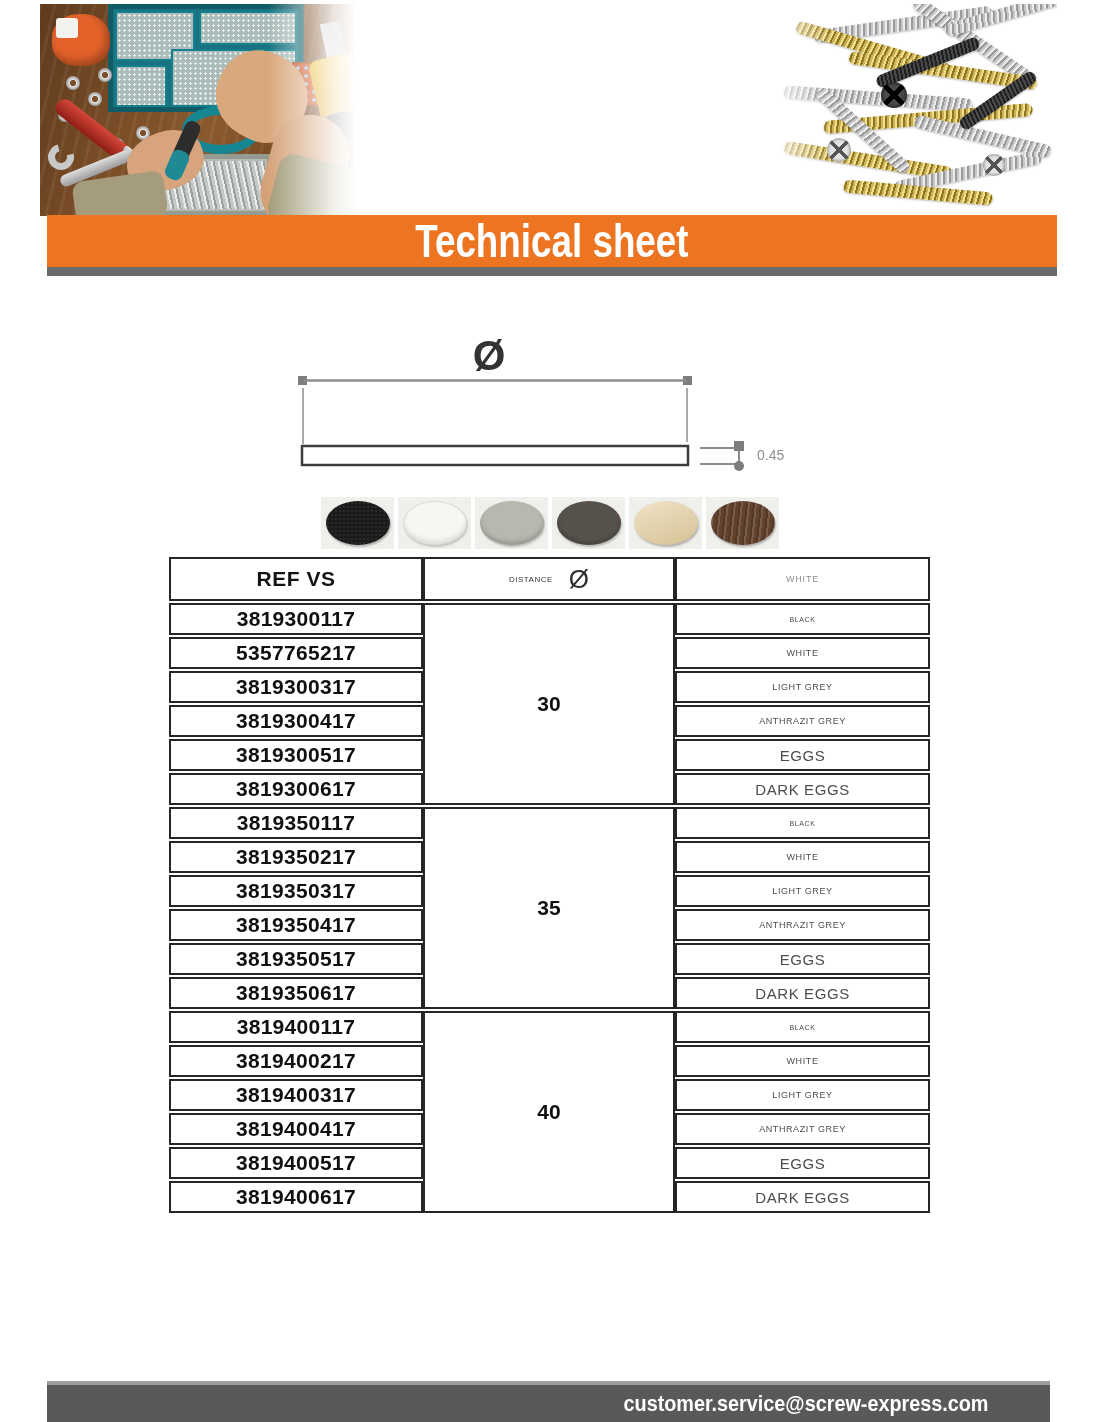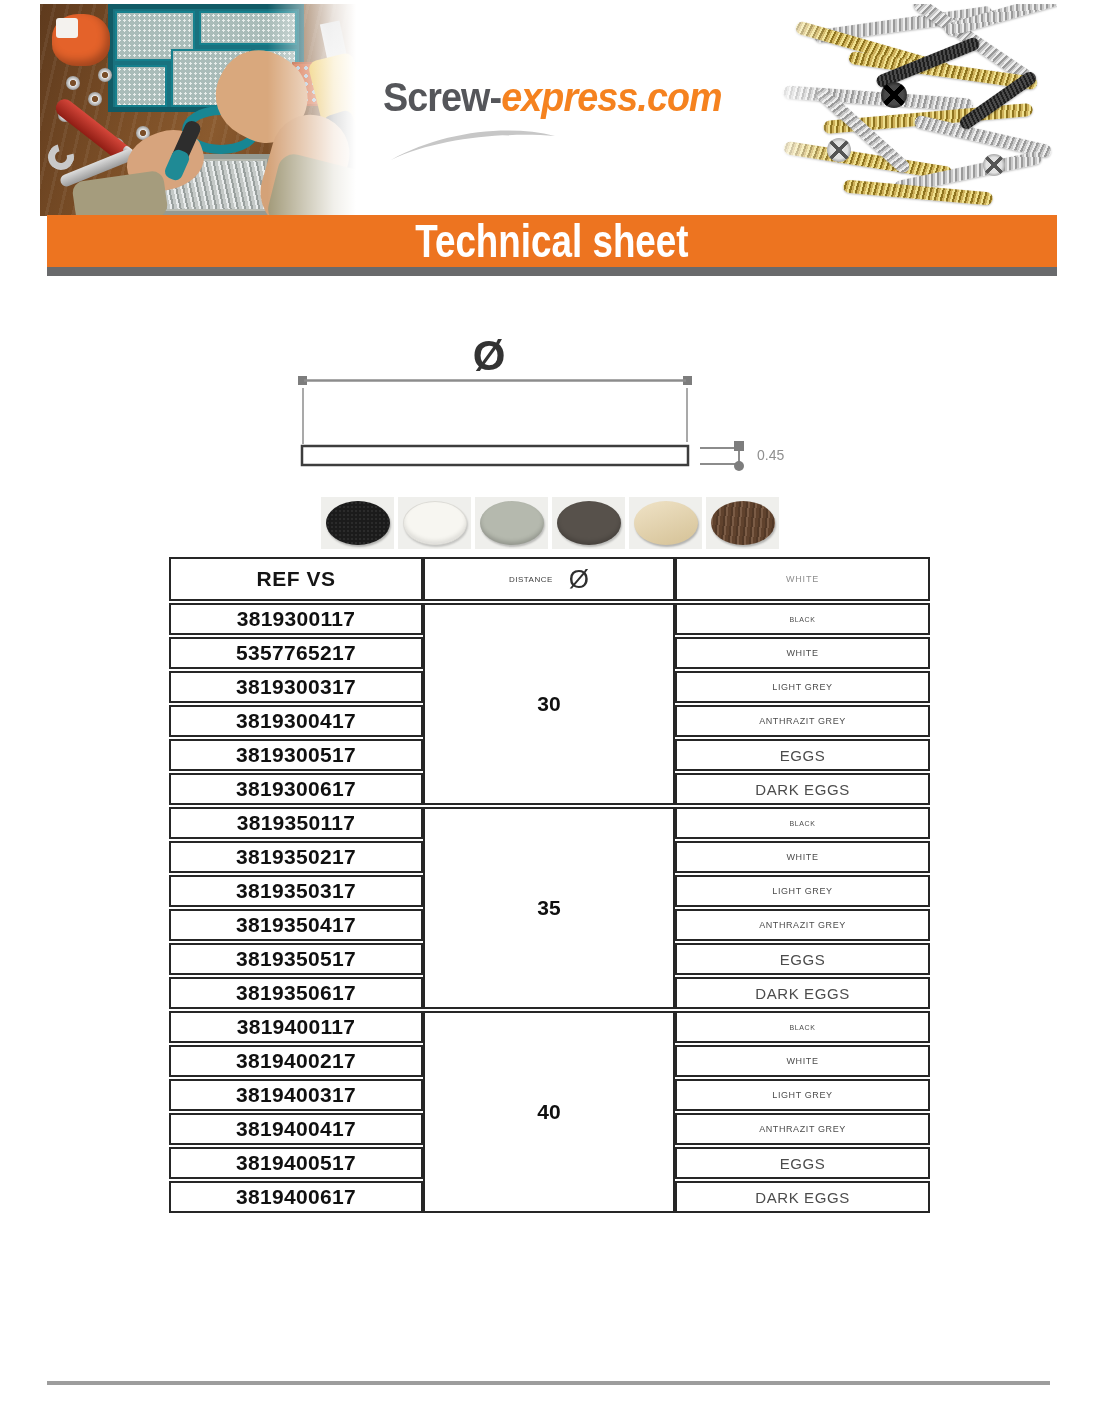--- a/index.html
+++ b/index.html
@@ -149,14 +149,6 @@
     <div class="abs fade-right"></div>
   </div>
 
-  <div class="logo">
-    <div class="logo-text">
-      <span class="logo-grey" style="color: rgb(85, 86, 90);">Screw-</span><span class="logo-orange" style="color: rgb(245, 130, 31);">express.com</span>
-    </div>
-    <svg class="swoosh" width="170" height="40" viewBox="0 0 170 40">
-      <path d="M2 36 C 52 8, 118 0, 166 12 C 116 8, 48 14, 2 36 Z" fill="#c7c7c7"></path>
-    </svg>
-  </div>
 
   <div class="photo photo-right">
     <div class="screw silver" style="left:60px; top:14px; width:180px; transform:rotate(-8deg);"></div>

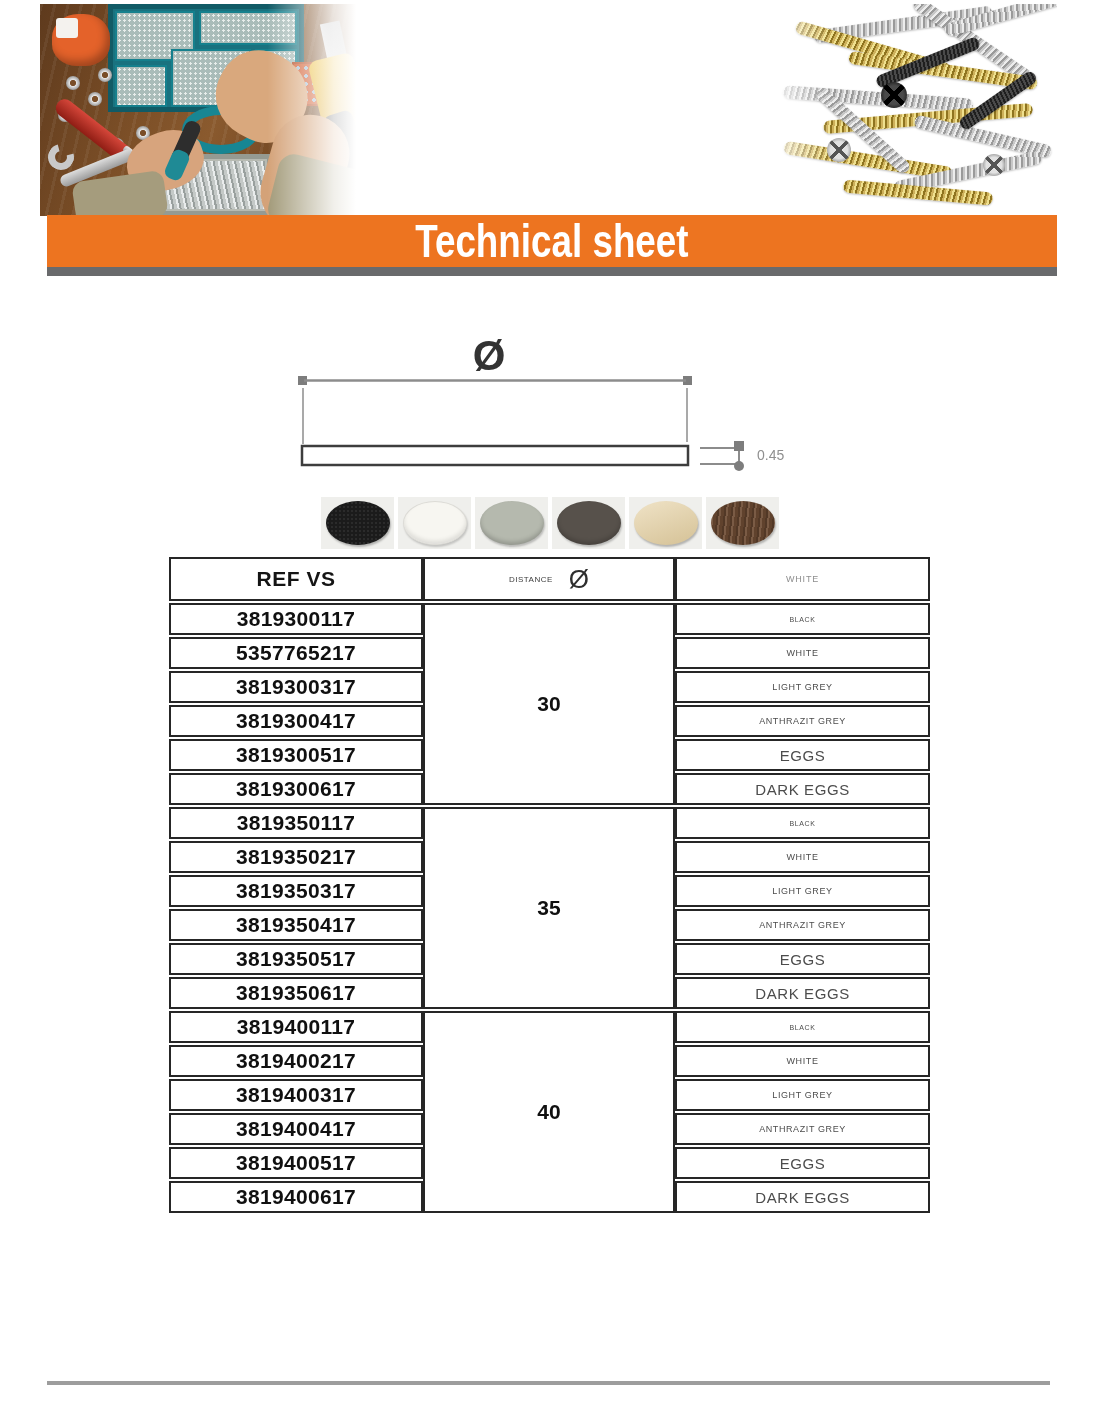--- a/index.html
+++ b/index.html
@@ -309,6 +309,9 @@
     </table>
 
   <div class="footer-top"></div>
+  <div class="footer-bar" style="background-color: rgb(89, 89, 89);">
+    <span class="footer-email">customer.service@screw-express.com</span>
+  </div>
 
 </div>
 

